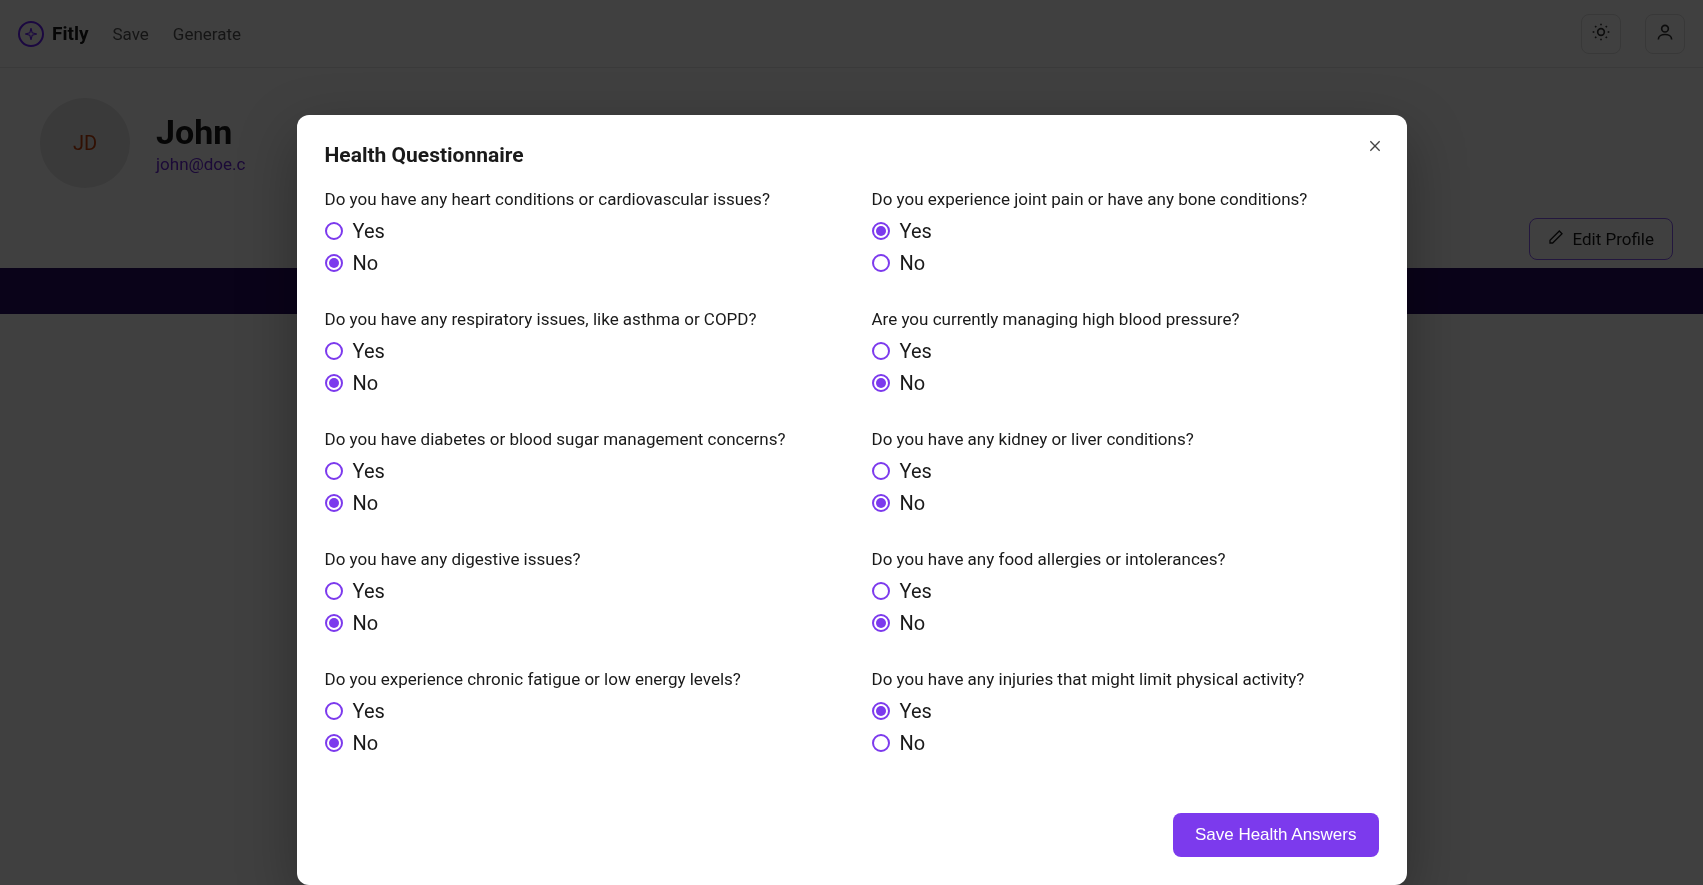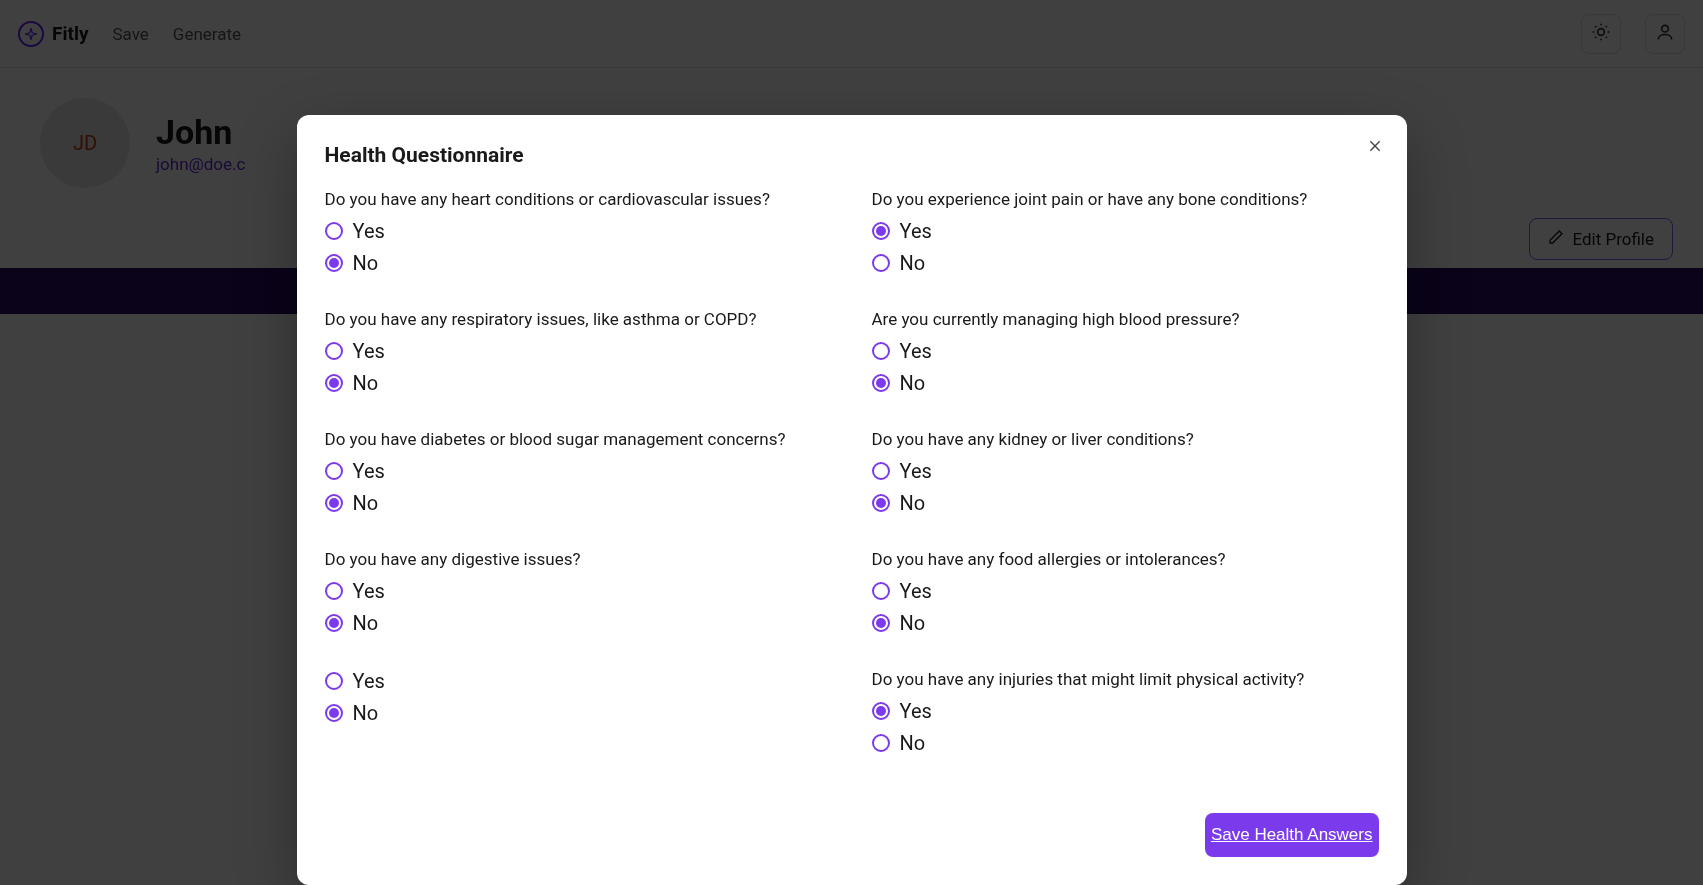--- a/index.html
+++ b/index.html
@@ -295,6 +295,7 @@
           </div>
         </div>
         <div class="question">
+          <div class="question-text">Do you experience chronic fatigue or low energy levels?</div>
           <div class="radio-row">
             <span class="radio"></span>
             <span>Yes</span>

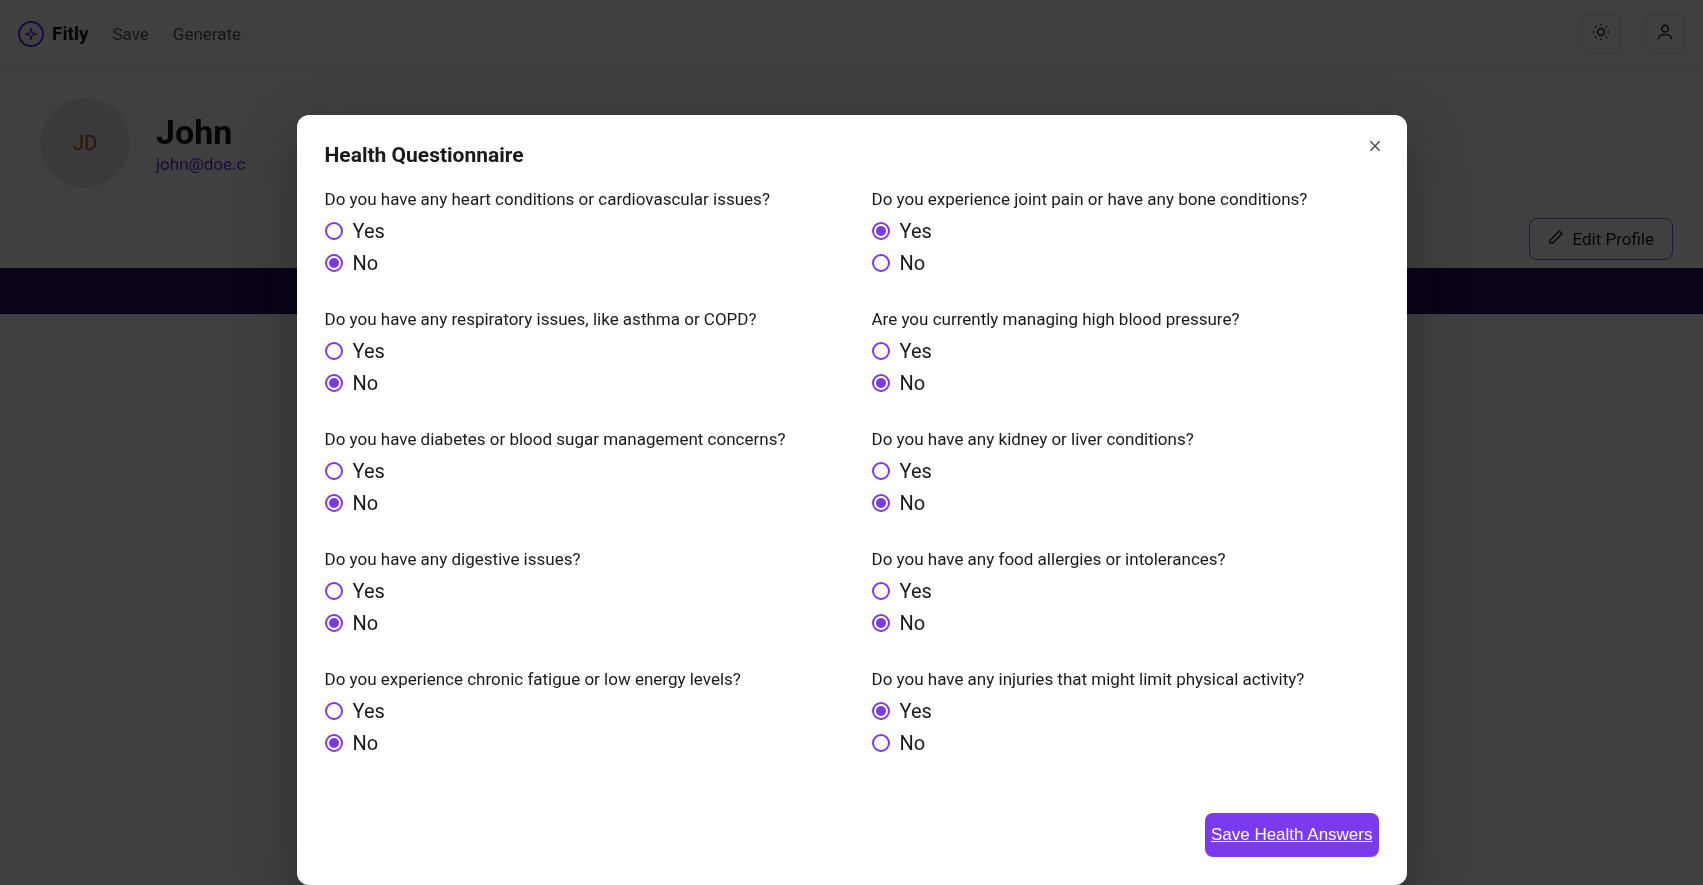--- a/index.html
+++ b/index.html
@@ -123,9 +123,8 @@
 .save-btn {
   background: #7c3aed; color: #fff;
   border: none; border-radius: 8px;
-  padding: 12px 6px; font-size: 17px; font-weight: 500;
+  padding: 12px 22px; font-size: 17px; font-weight: 500;
   cursor: pointer;
-  text-decoration: underline;
 }
 </style>
 </head>

